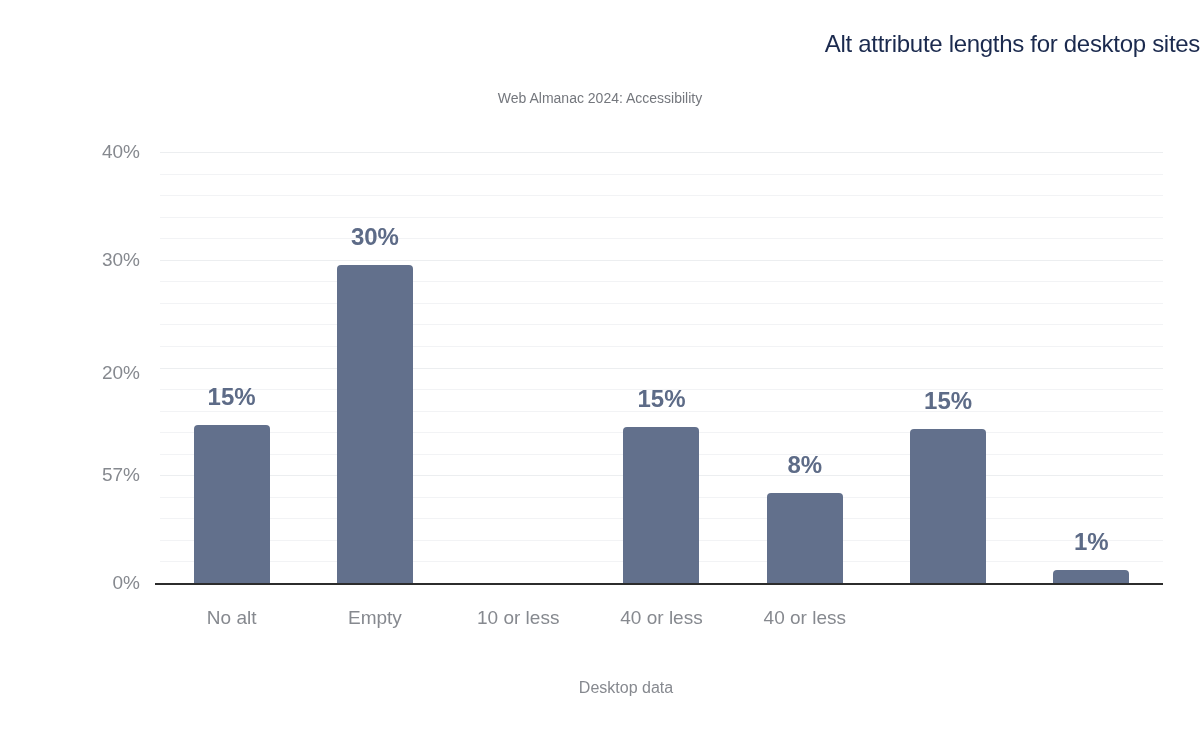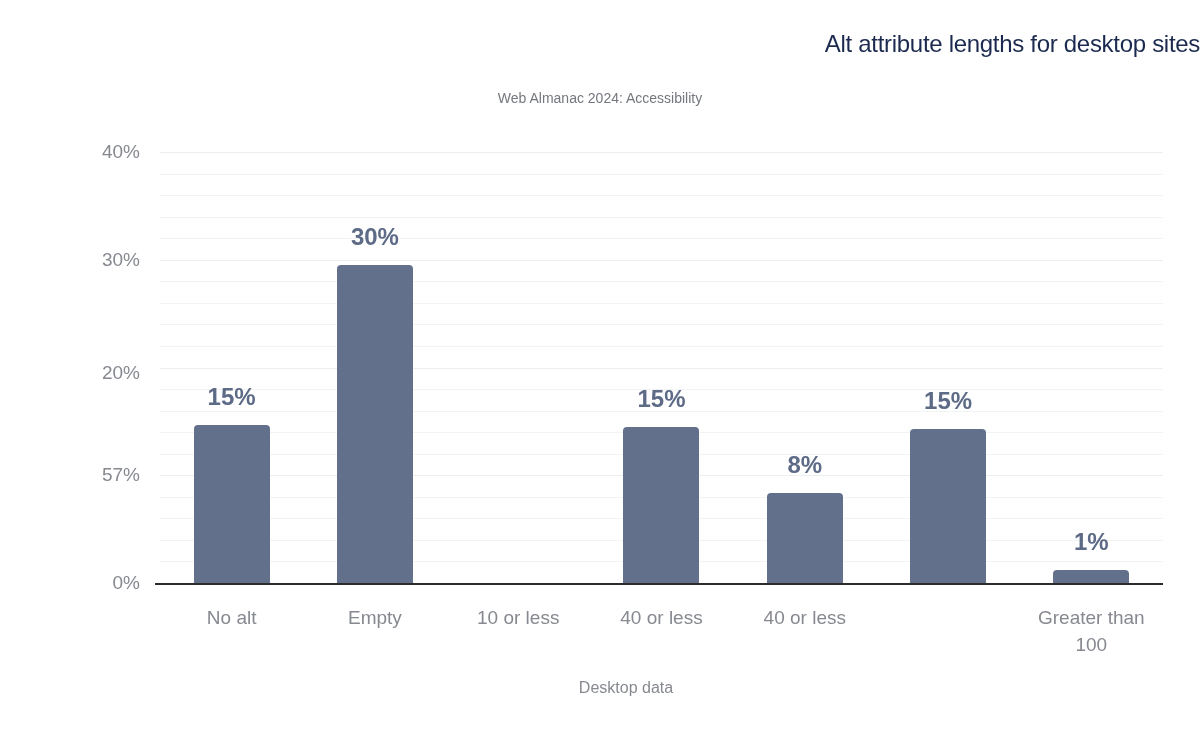--- a/index.html
+++ b/index.html
@@ -236,7 +236,6 @@
       <div class="x-tick" style="left: 286.571px; width: 143.286px;">10 or less</div>
       <div class="x-tick" style="left: 429.857px; width: 143.286px;">40 or less</div>
       <div class="x-tick" style="left: 573.143px; width: 143.286px;">40 or less</div>
-      <div class="x-tick" style="left: 859.714px; width: 143.286px;">Greater than 100</div>
     </div>
 
 </div>

